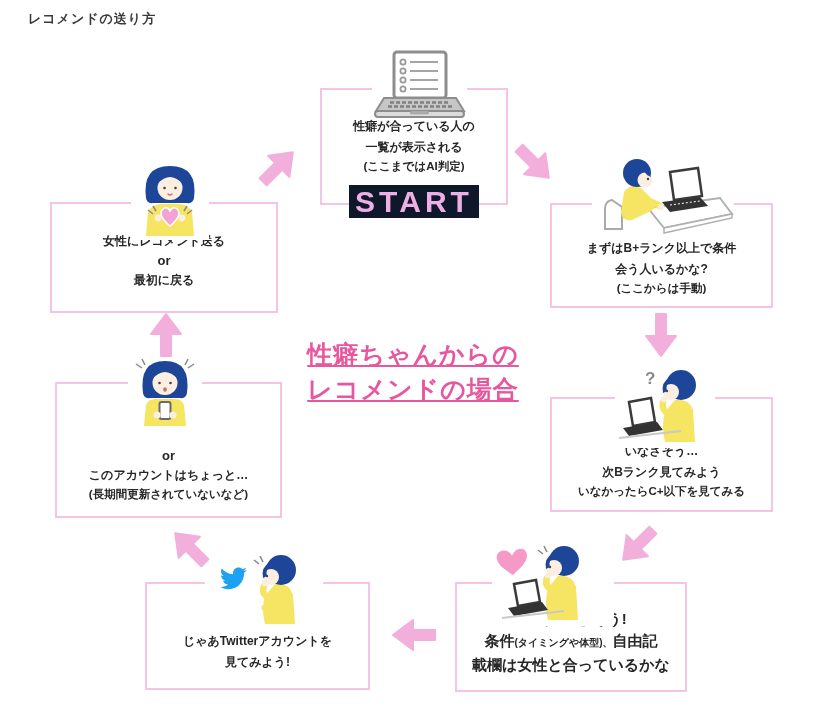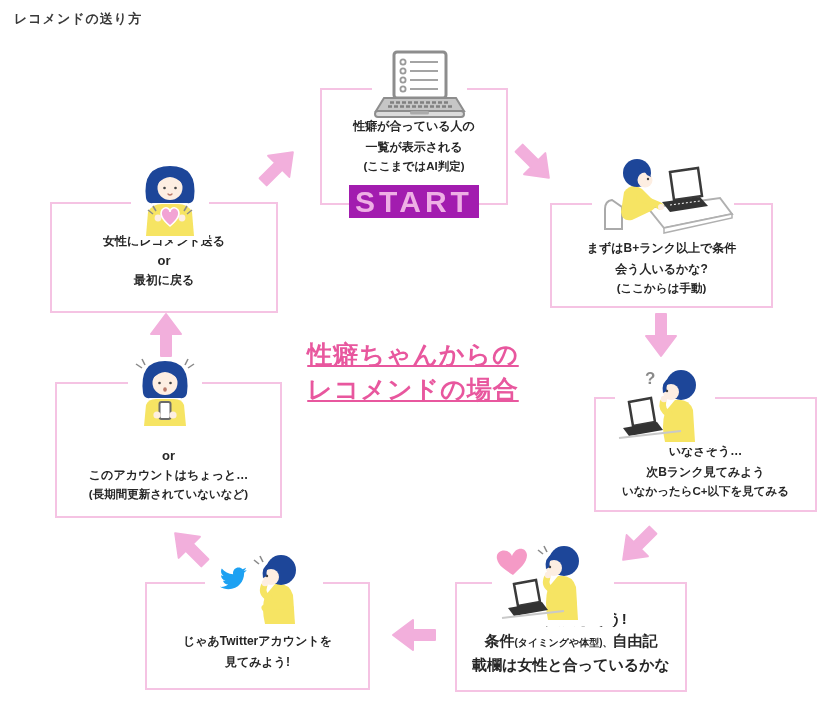--- a/index.html
+++ b/index.html
@@ -6,7 +6,7 @@
   body{font-family:"Liberation Sans","DejaVu Sans",sans-serif;}
   .stage{position:relative;width:828px;height:717px;background:#fff;overflow:hidden;}
 
-  .page-title{position:absolute;left:14px;top:10px;font-size:13px;font-weight:bold;
+  .page-title{position:absolute;left:28px;top:10px;font-size:13px;font-weight:bold;
     color:#3a3a3a;letter-spacing:1px;}
 
   .center-title{position:absolute;left:280px;top:337px;width:266px;text-align:center;

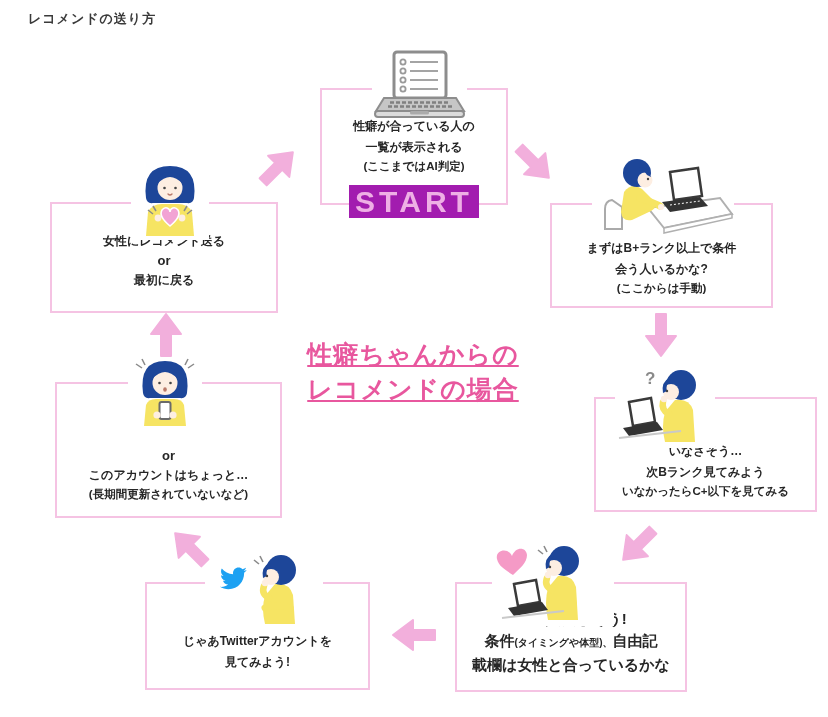--- a/index.html
+++ b/index.html
@@ -31,7 +31,7 @@
 
   .start-label{position:absolute;left:320px;top:185px;width:188px;text-align:center;z-index:3;
     font-size:30px;font-weight:bold;color:#eeafe5;letter-spacing:4px;}
-  .start-label span{background:#a21caf;padding:0 6px;}
+  .start-label span{background:#0f172a;padding:0 6px;}
 
   .illus{position:absolute;background:#fff;z-index:2;}
 

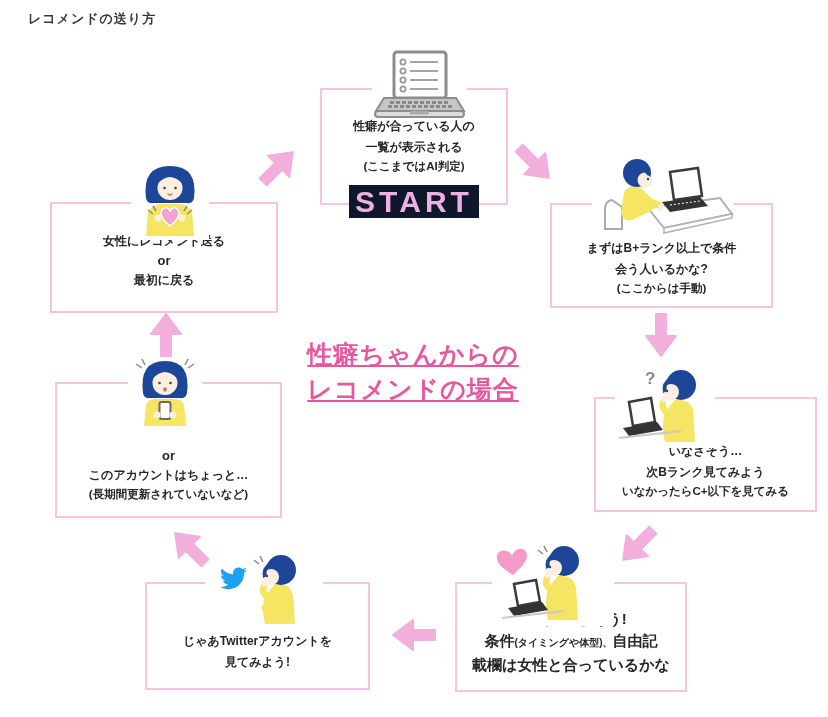--- a/index.html
+++ b/index.html
@@ -23,7 +23,7 @@
 
   .box-start  {left:320px;top:88px; width:188px;height:117px;padding-bottom:28px;}
   .box-rank   {left:550px;top:203px;width:223px;height:105px;padding-bottom:9px;}
-  .box-next   {left:550px;top:397px;width:223px;height:115px;padding-bottom:10px;margin-left:44px;}
+  .box-next   {left:550px;top:397px;width:223px;height:115px;padding-bottom:10px;}
   .box-good   {left:455px;top:582px;width:232px;height:110px;padding-bottom:14px;}
   .box-twitter{left:145px;top:582px;width:225px;height:108px;padding-bottom:15px;}
   .box-decide {left:55px; top:382px;width:227px;height:136px;padding-bottom:13px;}

